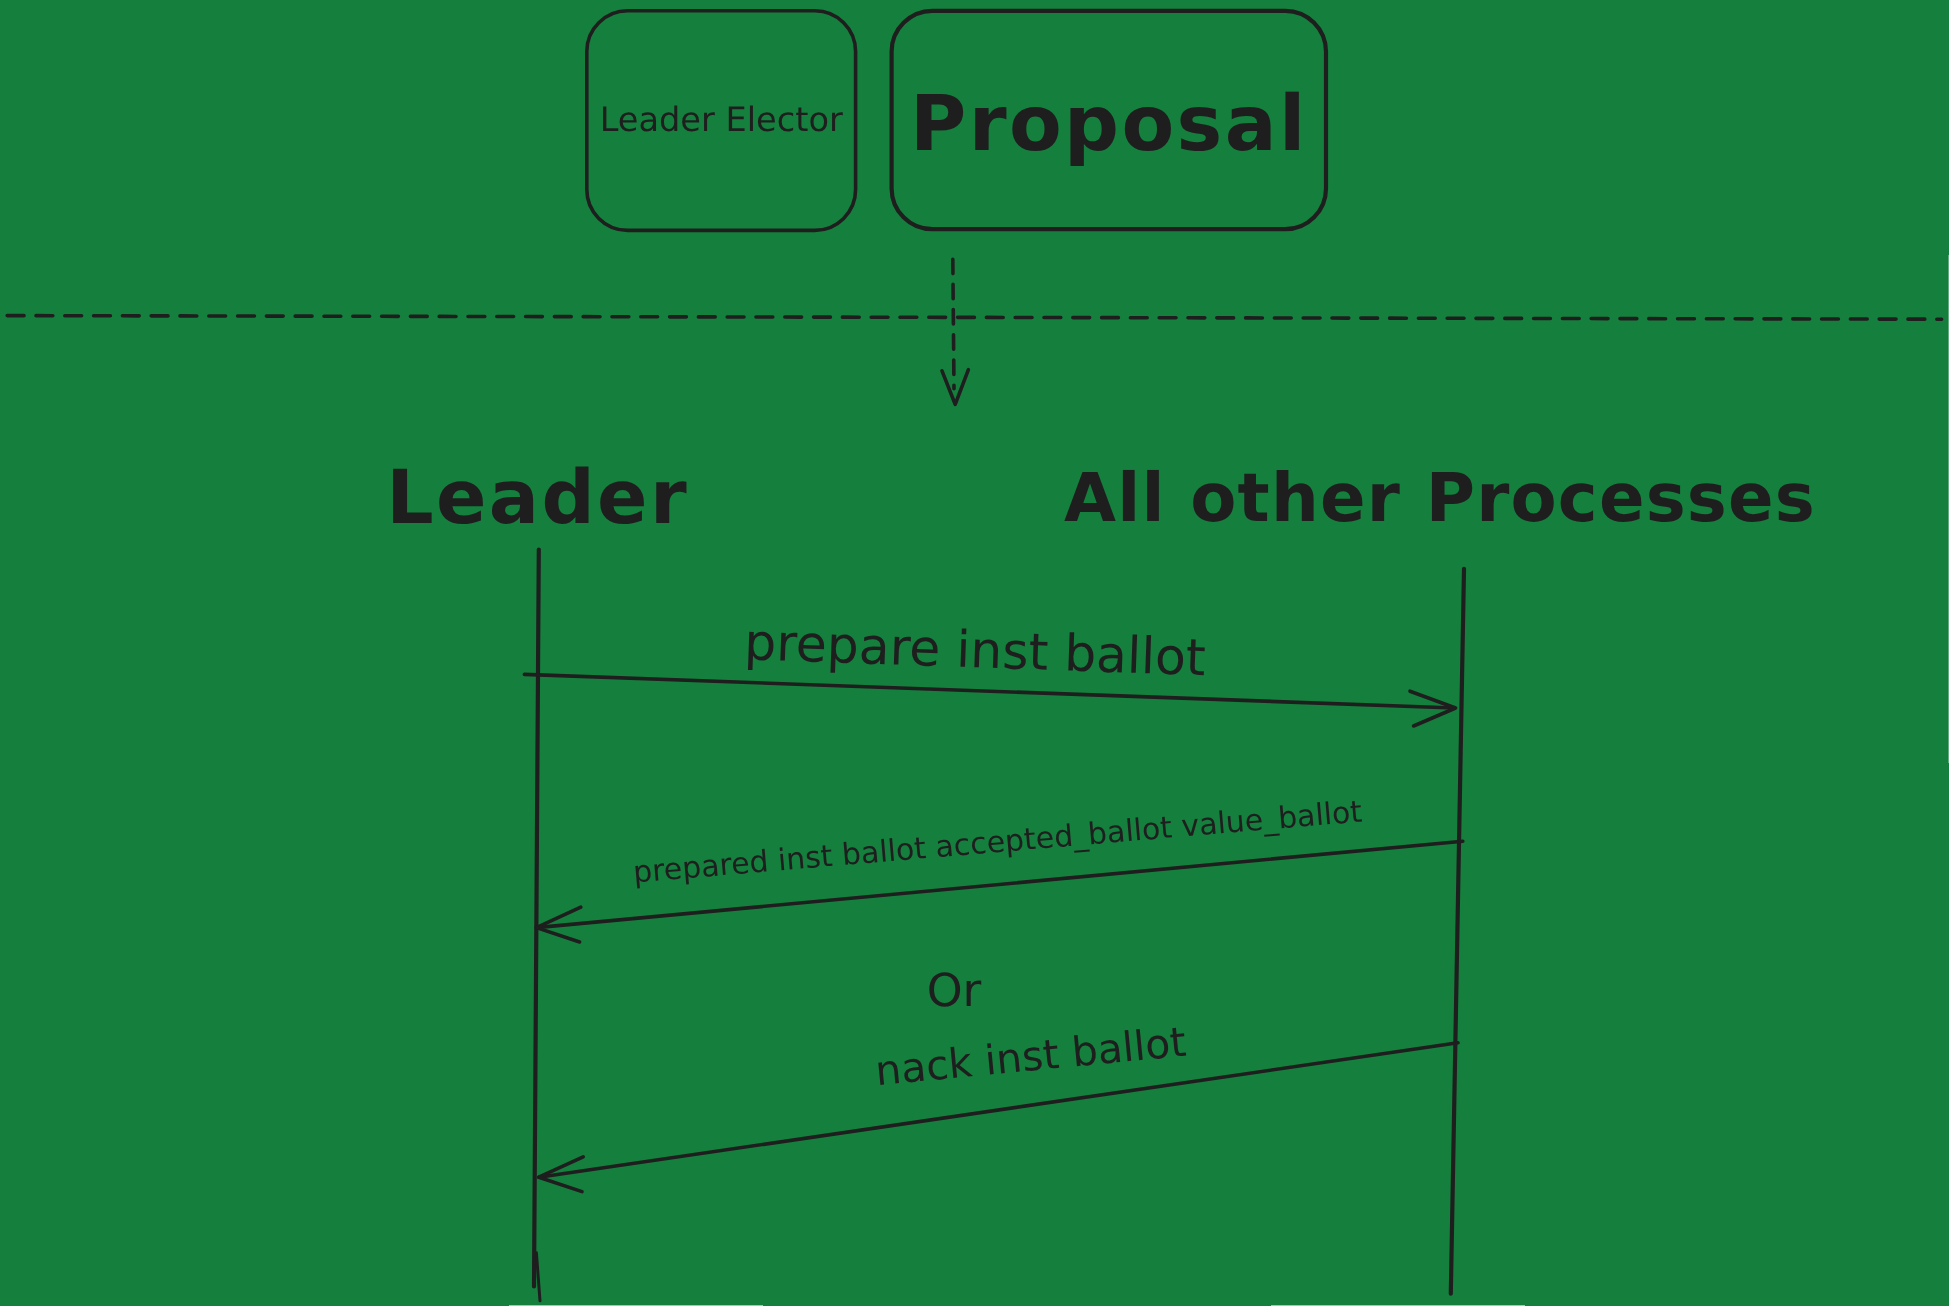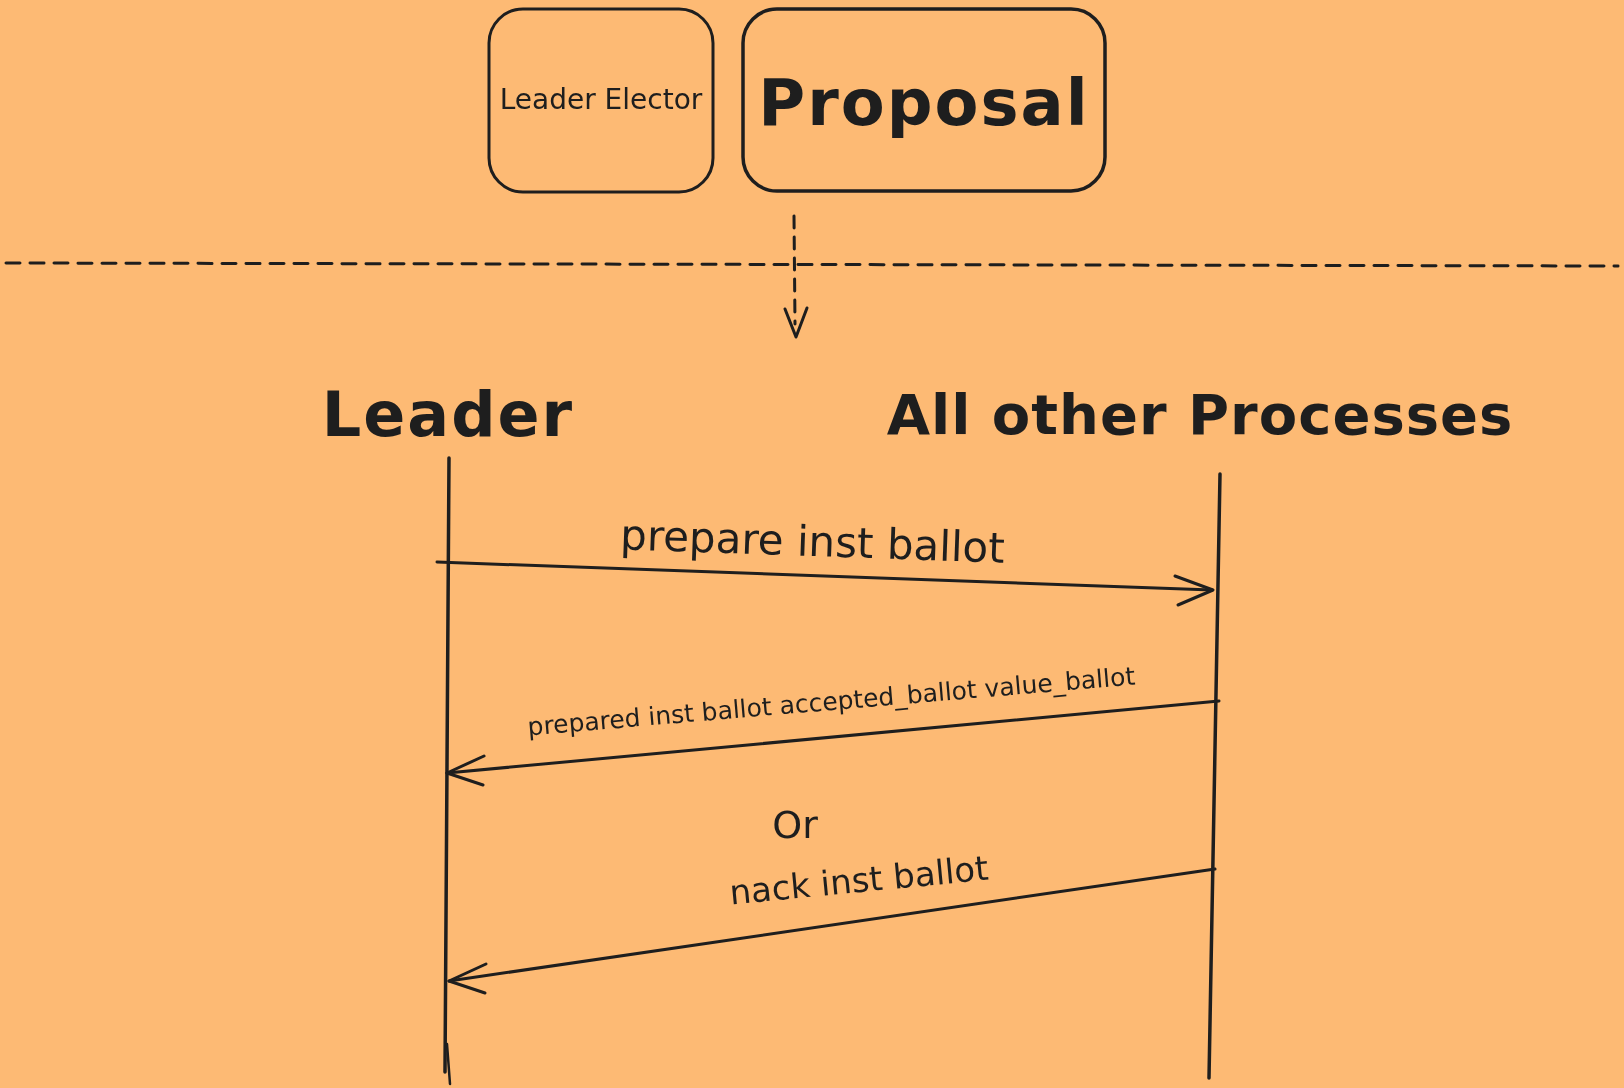--- a/index.html
+++ b/index.html
@@ -11,7 +11,7 @@
     position: relative;
     width: 1624px;
     height: 1088px;
-    background: #fdba74;
+    background: #15803d;
     overflow: hidden;
     font-family: "DejaVu Sans", sans-serif;
   }

